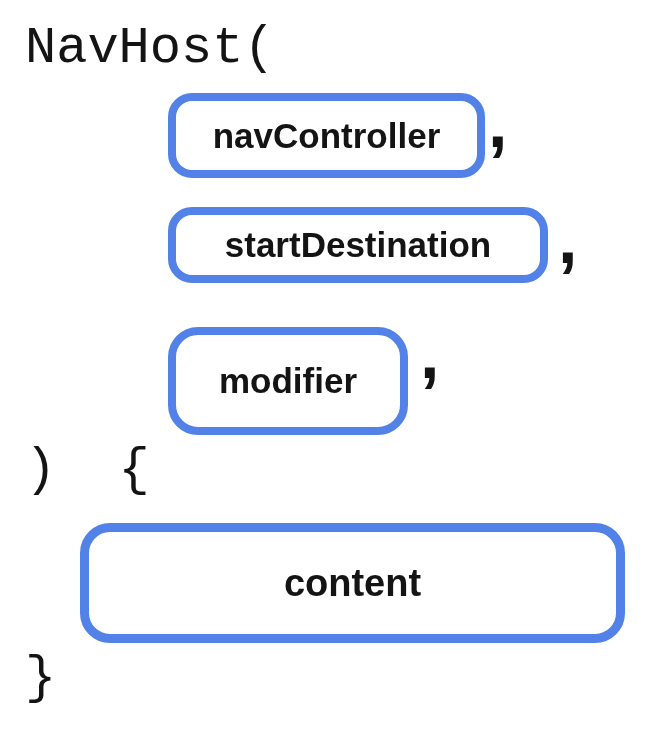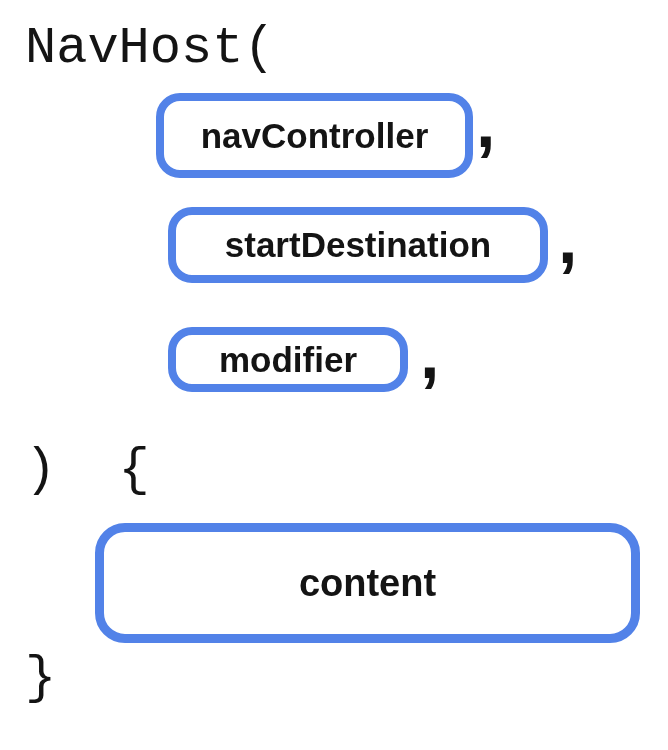--- a/index.html
+++ b/index.html
@@ -37,7 +37,7 @@
 
   
   .param-row { position: absolute; }
-  .row-1 { left: 156px; top: 93px; }
+  .row-1 { left: 168px; top: 93px; }
   .row-2 { left: 168px; top: 207px; }
   .row-3 { left: 168px; top: 327px; }
 

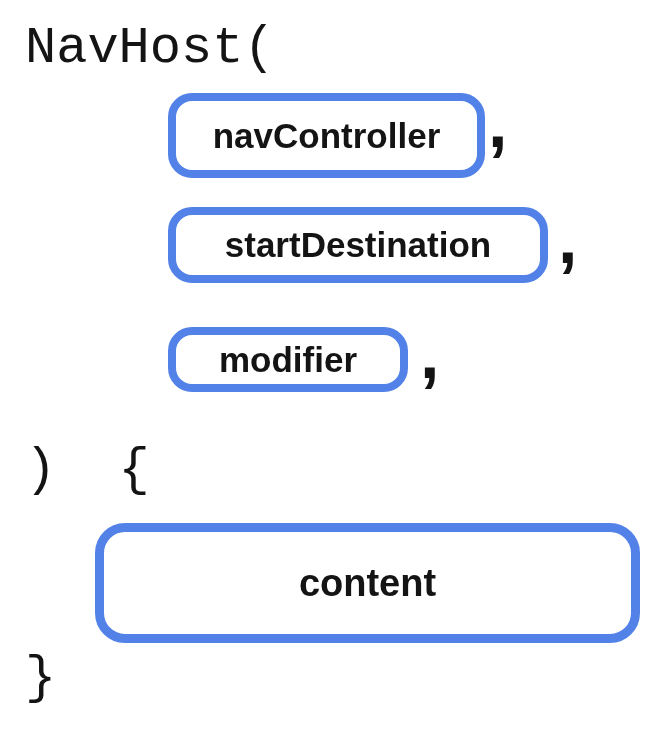--- a/index.html
+++ b/index.html
@@ -51,7 +51,7 @@
   }
   .row-1 .pill { width: 317px; height: 85px; }
   .row-2 .pill { width: 380px; height: 76px; }
-  .row-3 .pill { width: 240px; height: 65px; }
+  .row-3 .pill { width: 240px; height: 108px; border-radius: 30px; }
 
   .pill-label {
     font-family: "Liberation Sans", sans-serif;

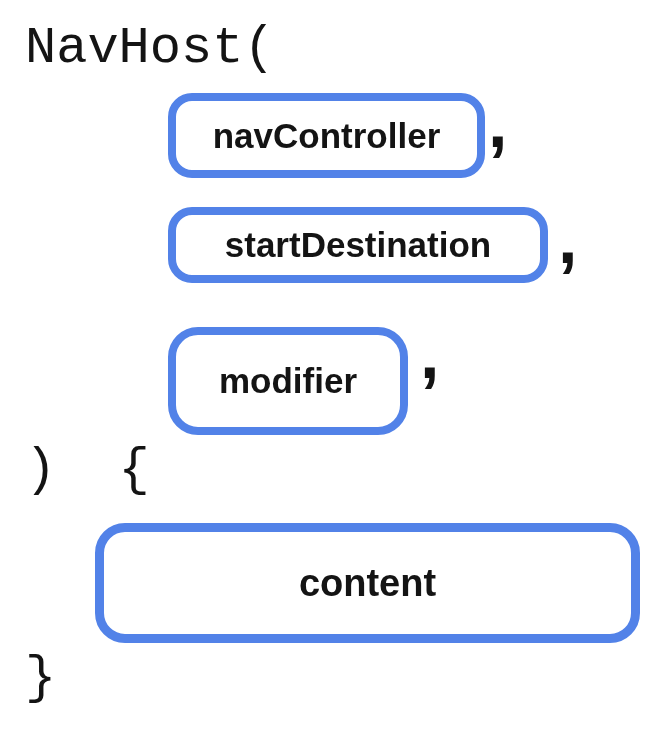--- a/index.html
+++ b/index.html
@@ -74,7 +74,7 @@
   .row-3 .comma { left: 252px; top: -8px; }
 
   
-  .content-row { position: absolute; left: 95px; top: 523px; }
+  .content-row { position: absolute; left: 80px; top: 523px; }
   .content-pill {
     width: 545px;
     height: 120px;

